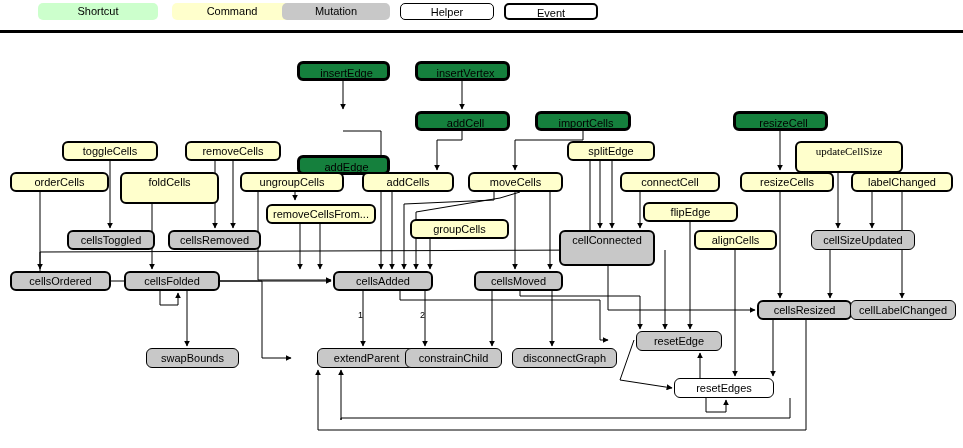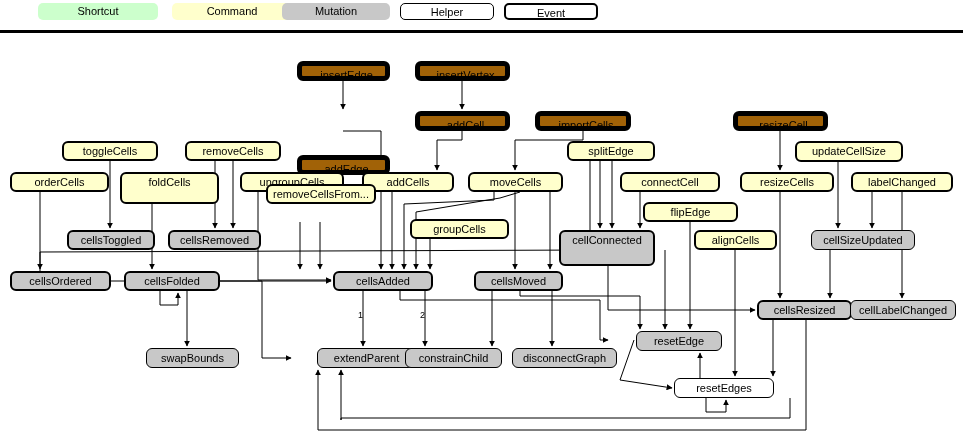--- a/index.html
+++ b/index.html
@@ -24,7 +24,7 @@
   .node{position:absolute;height:20px;line-height:18px;text-align:center;
     font-size:11px;color:#000;box-sizing:border-box;border-radius:6px;
     white-space:nowrap;overflow:hidden;z-index:5;}
-  .n-shortcut{background:#a16207;border:5px solid #000000;padding-left:6px;}
+  .n-shortcut{background:#15803d;border:3px solid #000000;padding-left:6px;}
   .n-command{background:#ffffcc;border:2px solid #000;line-height:16px;}
   .n-mutation{background:#c8c8c8;border:1px solid #000;}
   .n-helper{background:#ffffff;border:1px solid #000;}

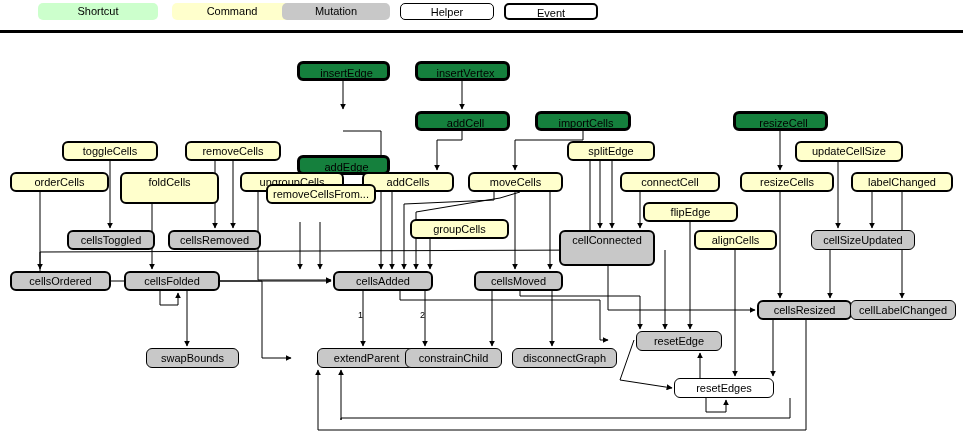--- a/index.html
+++ b/index.html
@@ -142,7 +142,7 @@
     <div class="node n-command" style="left: 62px; top: 141px; width: 96px; height: 20px;">toggleCells</div>
     <div class="node n-command" style="left: 185px; top: 141px; width: 96px; height: 20px;">removeCells</div>
     <div class="node n-command" style="left: 567px; top: 141px; width: 88px; height: 20px;">splitEdge</div>
-    <div class="node n-command" style="left: 795px; top: 141px; width: 108px; height: 21px;">updateCellSize</div>
+    <div class="node n-command" style="left: 795px; top: 141px; width: 108px; height: 32px; font-family: Liberation Serif, serif;">updateCellSize</div>
     <div class="node n-command" style="left: 10px; top: 172px; width: 99px; height: 20px;">orderCells</div>
     <div class="node n-command" style="left: 120px; top: 172px; width: 99px; height: 32px;">foldCells</div>
     <div class="node n-command" style="left: 240px; top: 172px; width: 104px; height: 20px;">ungroupCells</div>

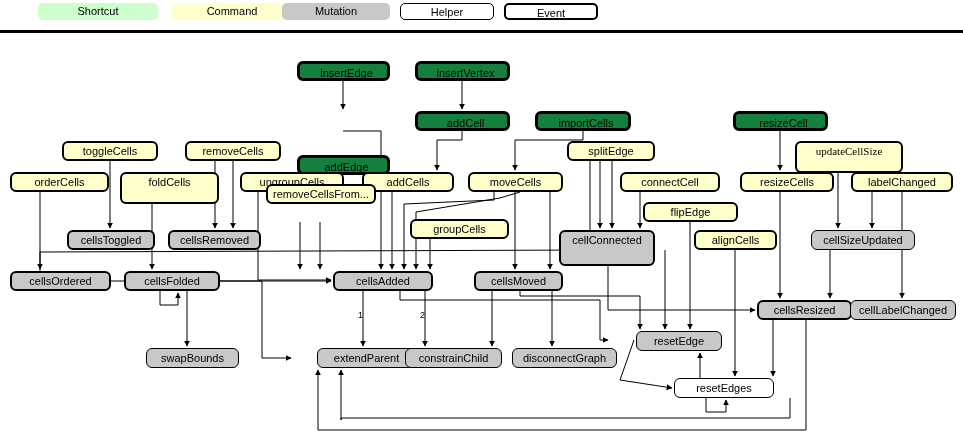--- a/index.html
+++ b/index.html
@@ -151,7 +151,7 @@
     <div class="node n-command" style="left: 620px; top: 172px; width: 100px; height: 20px;">connectCell</div>
     <div class="node n-command" style="left: 740px; top: 172px; width: 94px; height: 20px;">resizeCells</div>
     <div class="node n-command" style="left: 851px; top: 172px; width: 102px; height: 20px;">labelChanged</div>
-    <div class="node n-command" style="left: 266px; top: 184px; width: 110px; height: 20px;">removeCellsFrom...</div>
+    <div class="node n-command" style="left: 266px; top: 204px; width: 110px; height: 20px;">removeCellsFrom...</div>
     <div class="node n-command" style="left: 643px; top: 202px; width: 95px; height: 20px;">flipEdge</div>
     <div class="node n-event" style="left: 67px; top: 230px; width: 88px; height: 20px;">cellsToggled</div>
     <div class="node n-event" style="left: 168px; top: 230px; width: 93px; height: 20px;">cellsRemoved</div>

